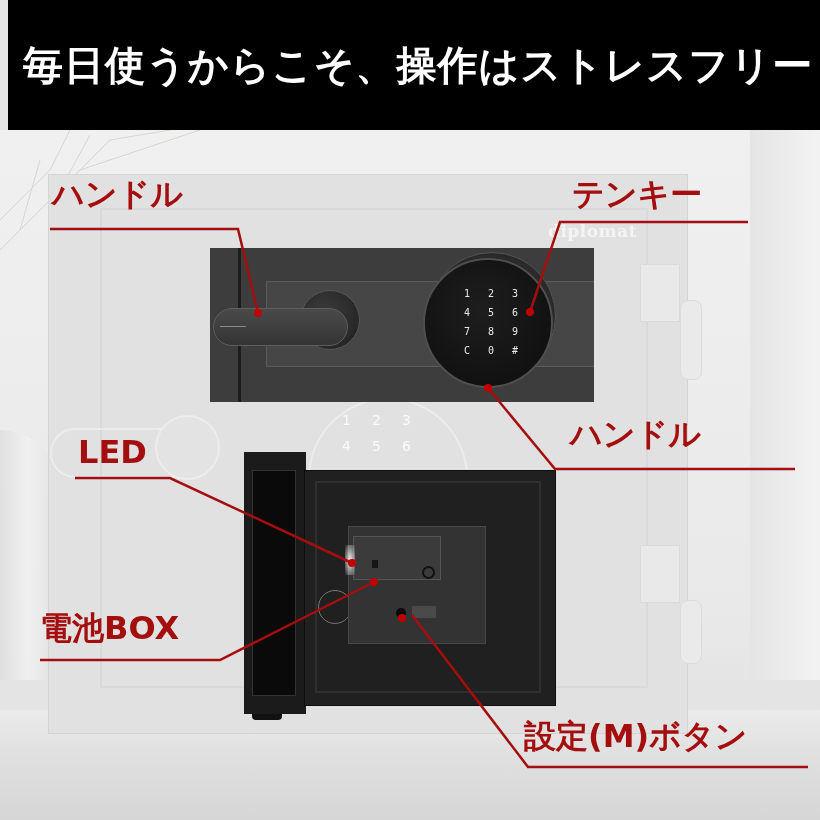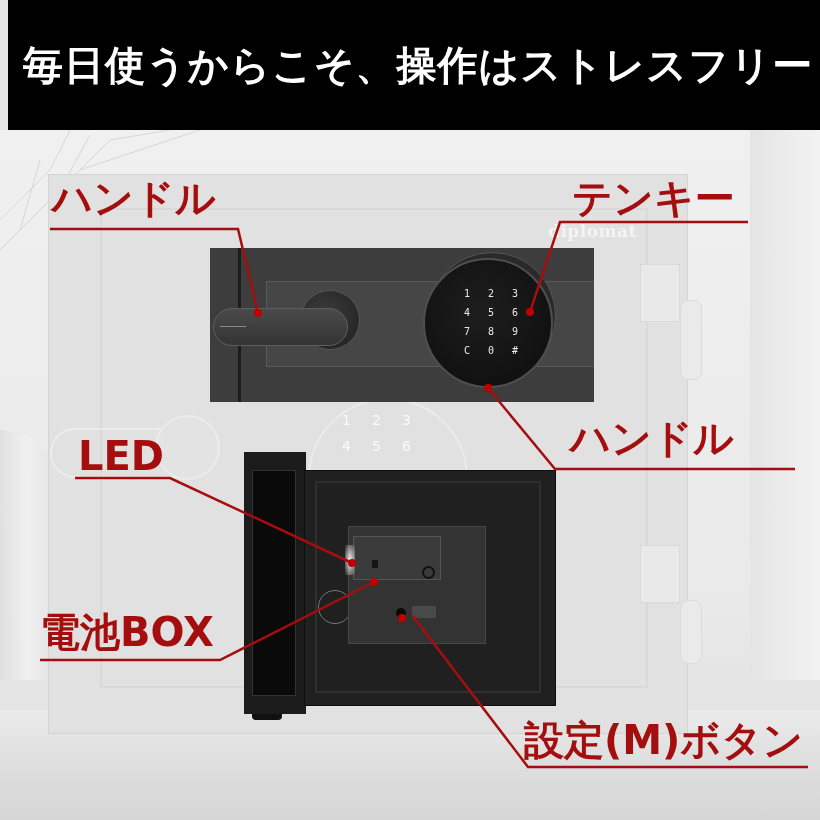--- a/index.html
+++ b/index.html
@@ -80,7 +80,7 @@
   .round-bolt { position: absolute; left: 318px; top: 590px; width: 34px; height: 34px; border-radius: 50%; border: 1px solid #777; }
 
   
-  .label { position: absolute; color: #a50e0e; font-weight: bold; font-size: 40px; line-height: 1; white-space: nowrap; }
+  .label { position: absolute; color: #a50e0e; font-weight: bold; font-size: 32px; line-height: 1; white-space: nowrap; }
   svg.lines { position: absolute; left: 0; top: 0; width: 820px; height: 820px; pointer-events: none; }
 </style>
 </head>

